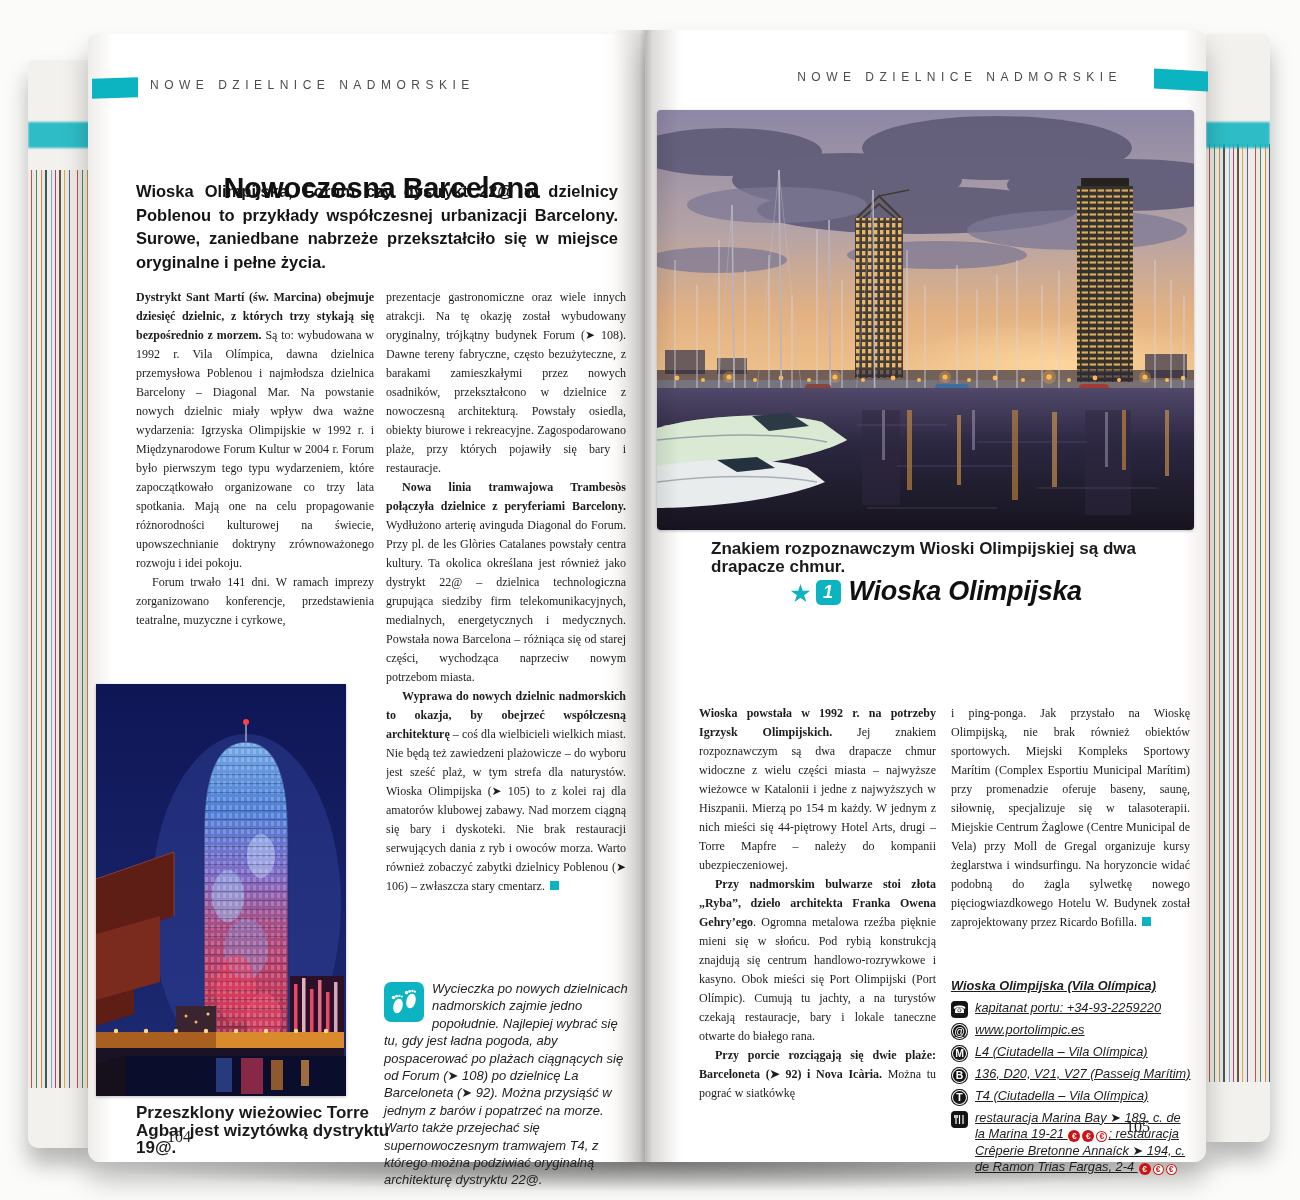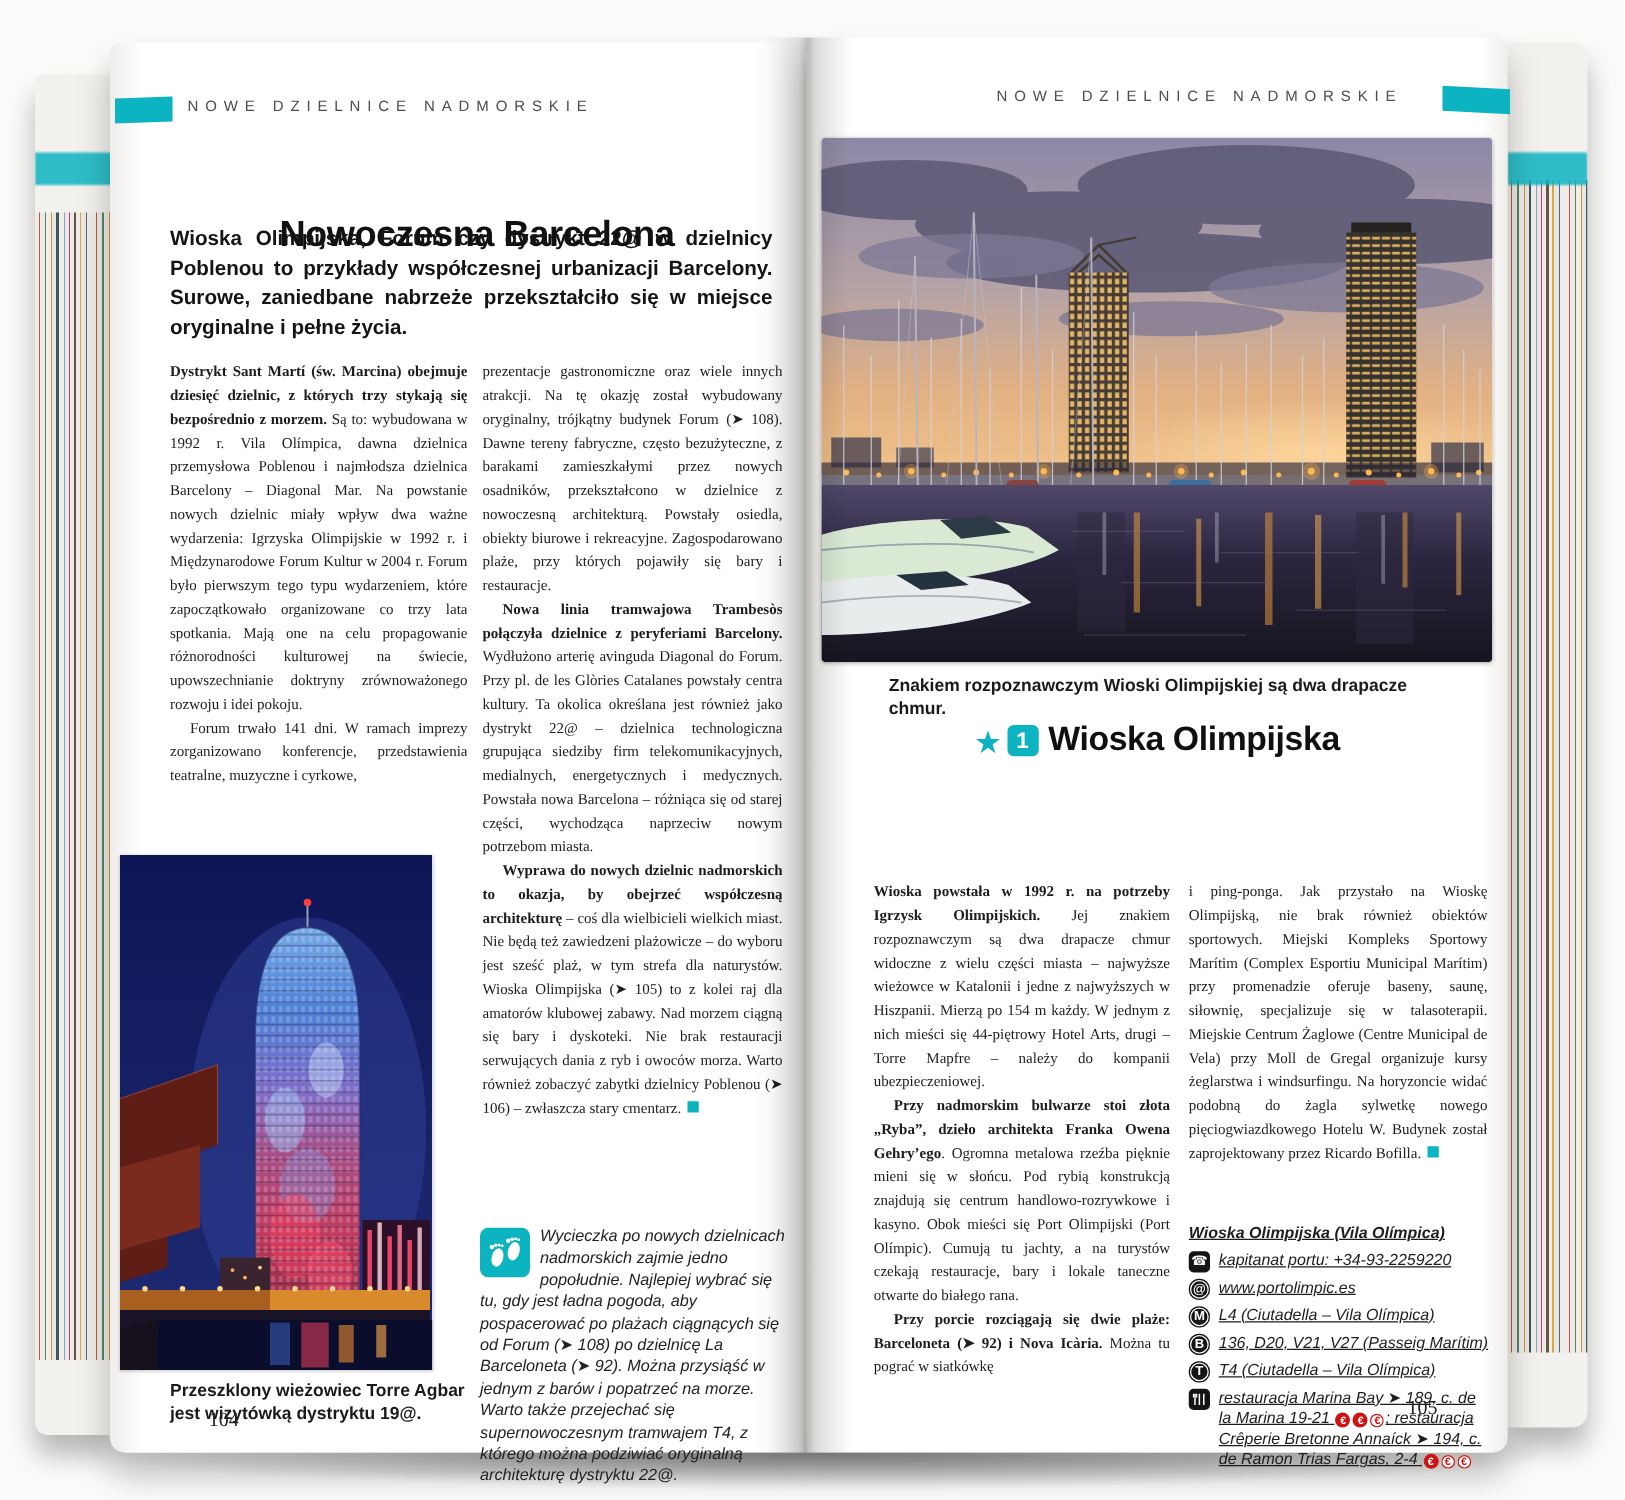--- a/index.html
+++ b/index.html
@@ -49,7 +49,7 @@
   .endsq{display:inline-block;width:9px;height:9px;background:#0cb4c1;margin-left:5px;vertical-align:baseline;}
   .photo{position:absolute;overflow:hidden;box-shadow:0 1px 3px rgba(0,0,0,.25);}
   .photo svg{display:block;}
-  .caption{position:absolute;font-weight:bold;font-size:14px;line-height:17.5px;color:#1a1a1a;}
+  .caption{position:absolute;font-weight:bold;font-size:17px;line-height:17.5px;color:#1a1a1a;}
   .pagenum{position:absolute;font-family:"Liberation Serif","DejaVu Serif",serif;font-size:16px;color:#222;}
   
   .tipbox{position:absolute;font-style:italic;font-size:13px;line-height:17.4px;color:#222;}

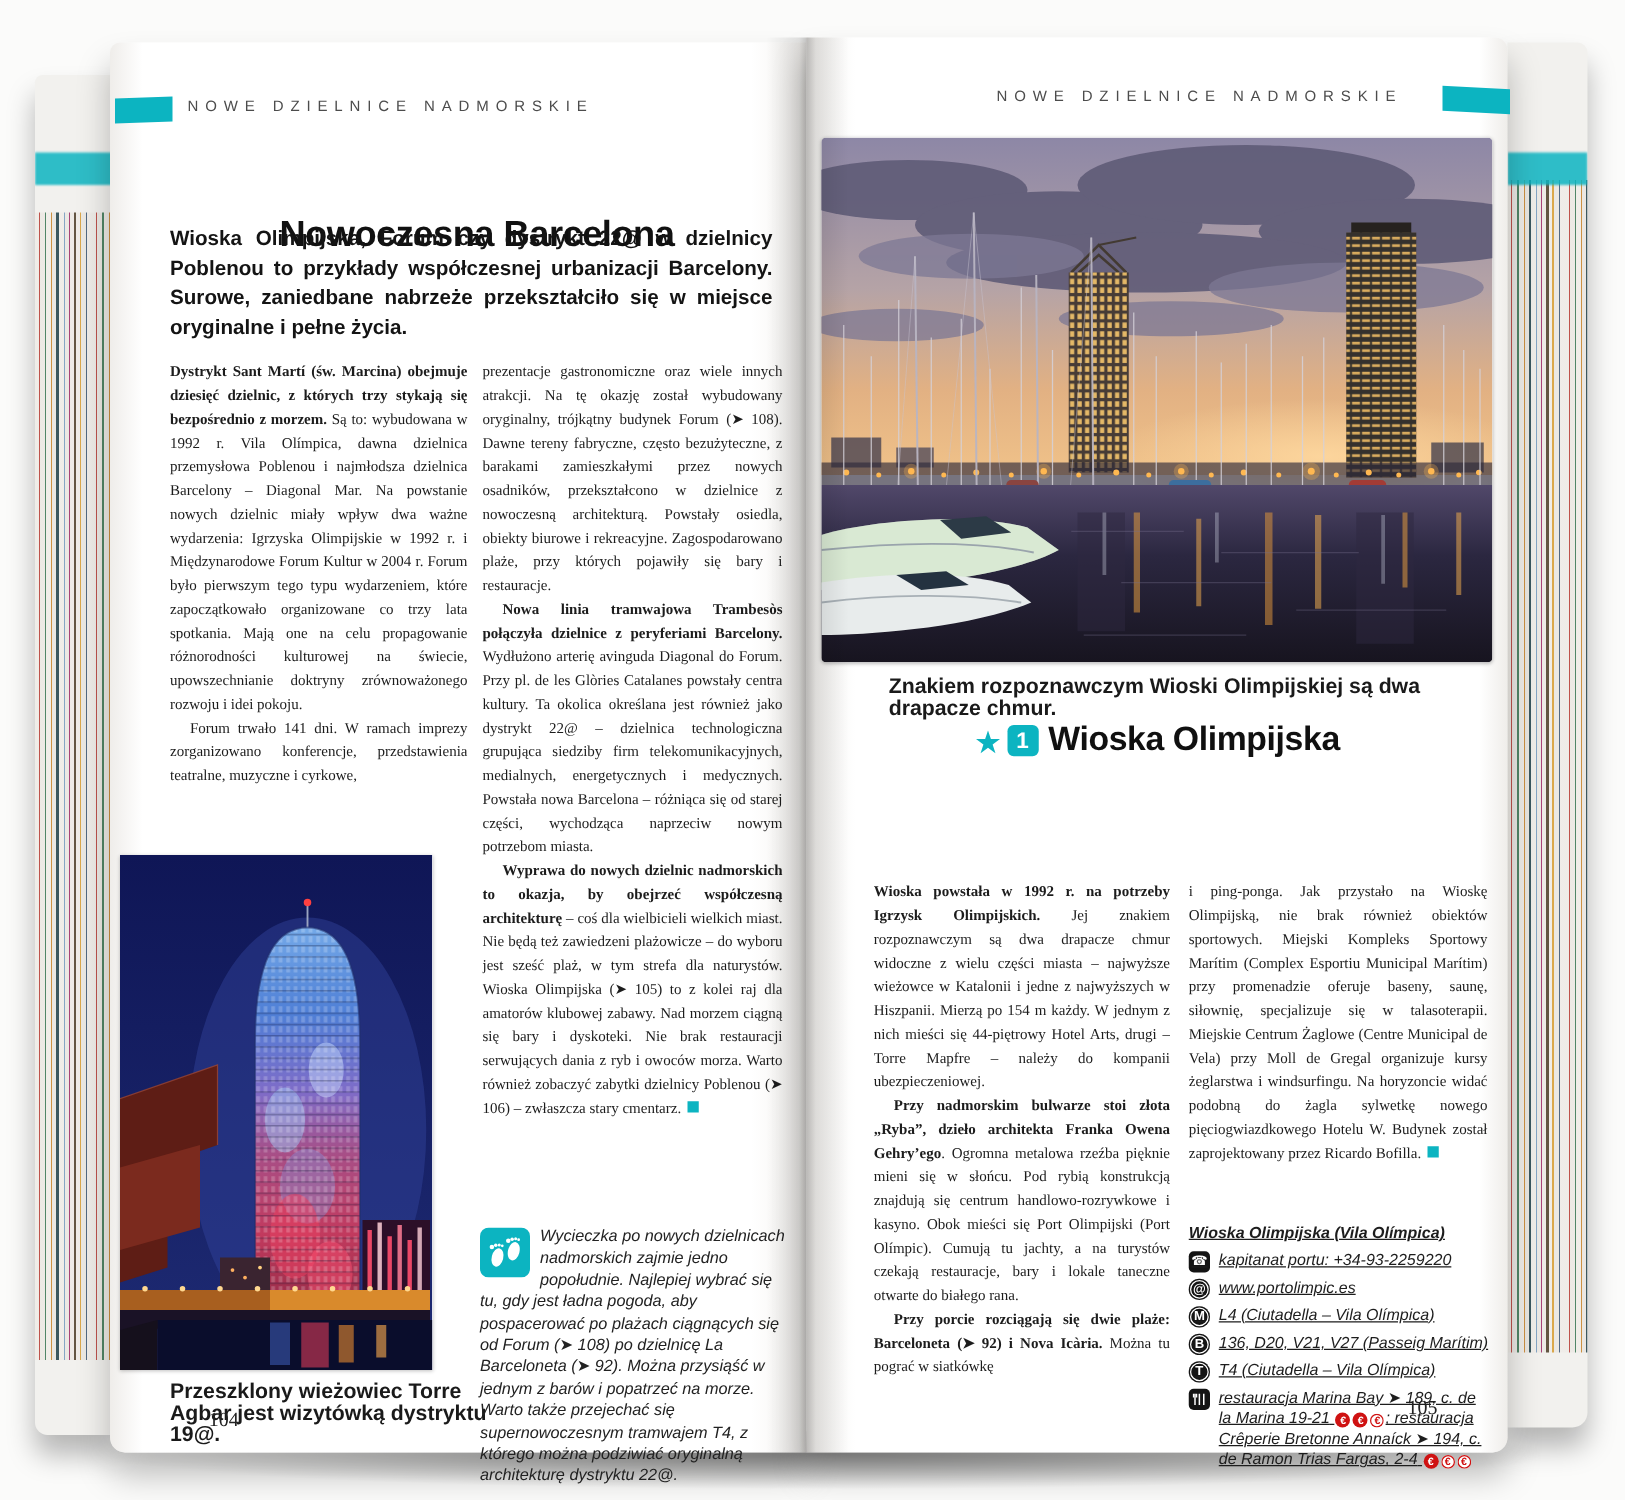--- a/index.html
+++ b/index.html
@@ -381,7 +381,7 @@
 
       <div class="caption" style="left:66px;top:510px;width:440px;">Znakiem rozpoznawczym Wioski Olimpijskiej są dwa drapacze chmur.</div>
 
-      <div class="sect-head" style="left:0;top:546px;width:100%;">
+      <div class="sect-head" style="left:10px;top:546px;width:100%;font-style:italic;">
         <span class="sect-star">★</span><span class="sect-badge">1</span><span class="sect-title">Wioska Olimpijska</span>
       </div>
 

